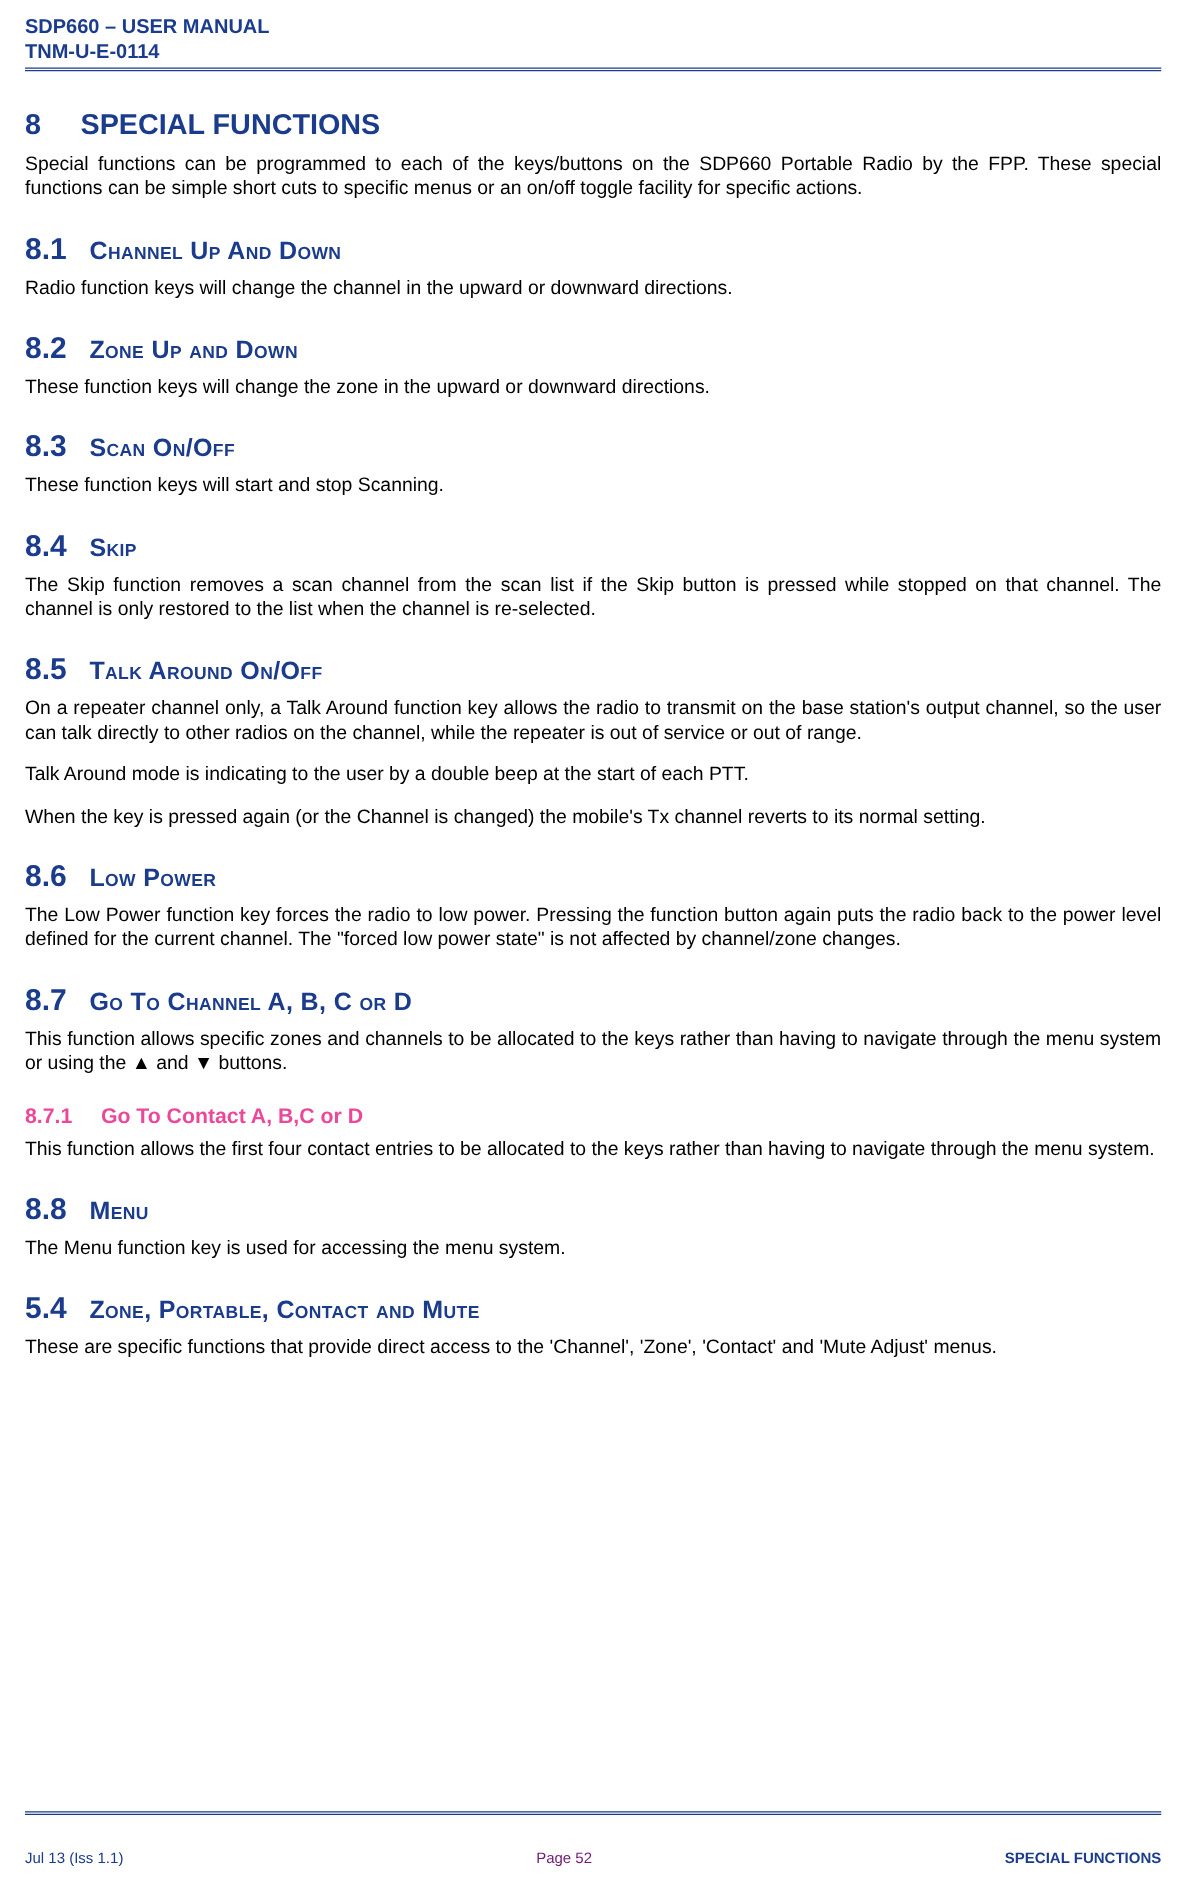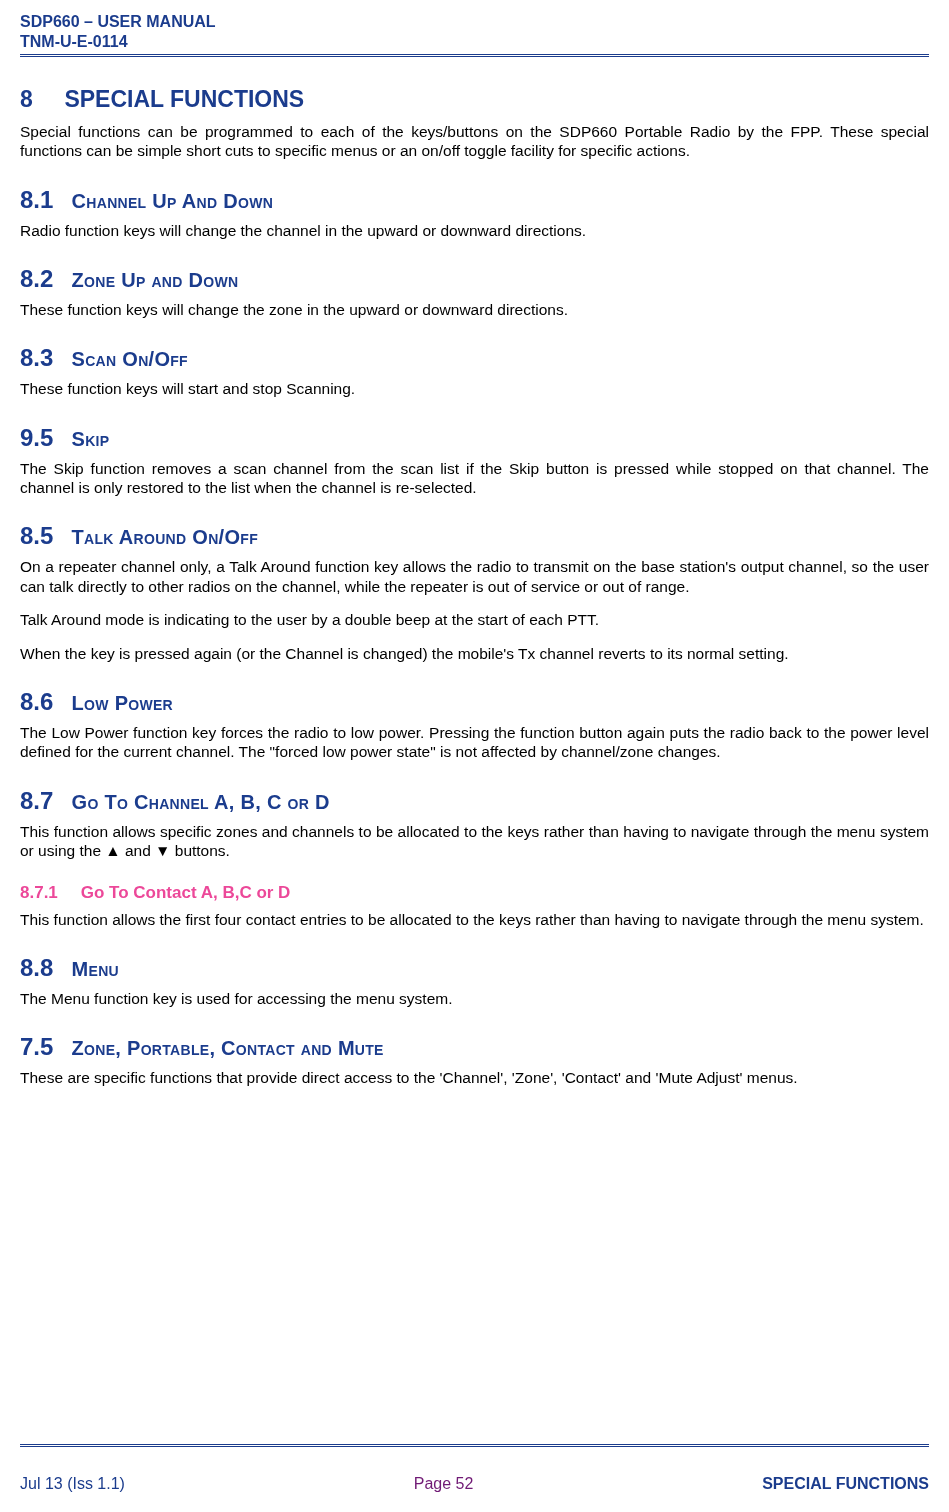--- a/index.html
+++ b/index.html
@@ -118,7 +118,7 @@
   <p>These function keys will start and stop Scanning.</p>
 
   <div class="h2">
-    <span class="num">9.5</span>
+    <span class="num">8.4</span>
     <span class="title-text">Skip</span>
   </div>
   <p>The Skip function removes a scan channel from the scan list if the Skip button is pressed while stopped on that channel.  The channel is only restored to the list when the channel is re-selected.</p>

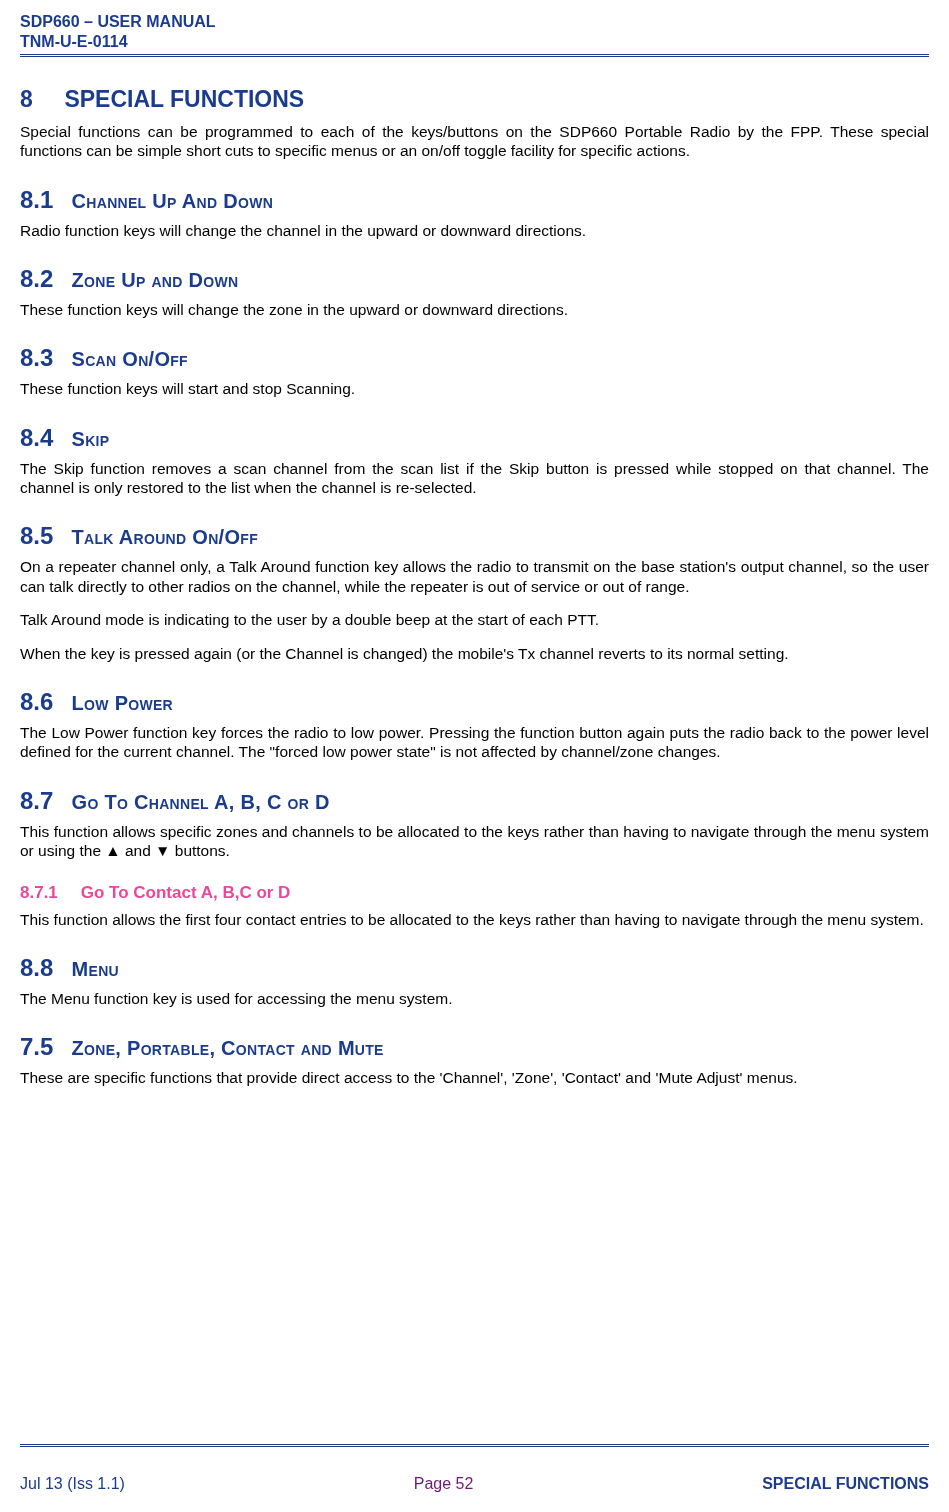--- a/index.html
+++ b/index.html
@@ -156,7 +156,7 @@
   <p>The Menu function key is used for accessing the menu system.</p>
 
   <div class="h2">
-    <span class="num">7.5</span>
+    <span class="num">5.4</span>
     <span class="title-text">Zone, Portable, Contact and Mute</span>
   </div>
   <p>These are specific functions that provide direct access to the 'Channel', 'Zone', 'Contact' and 'Mute Adjust' menus.</p>

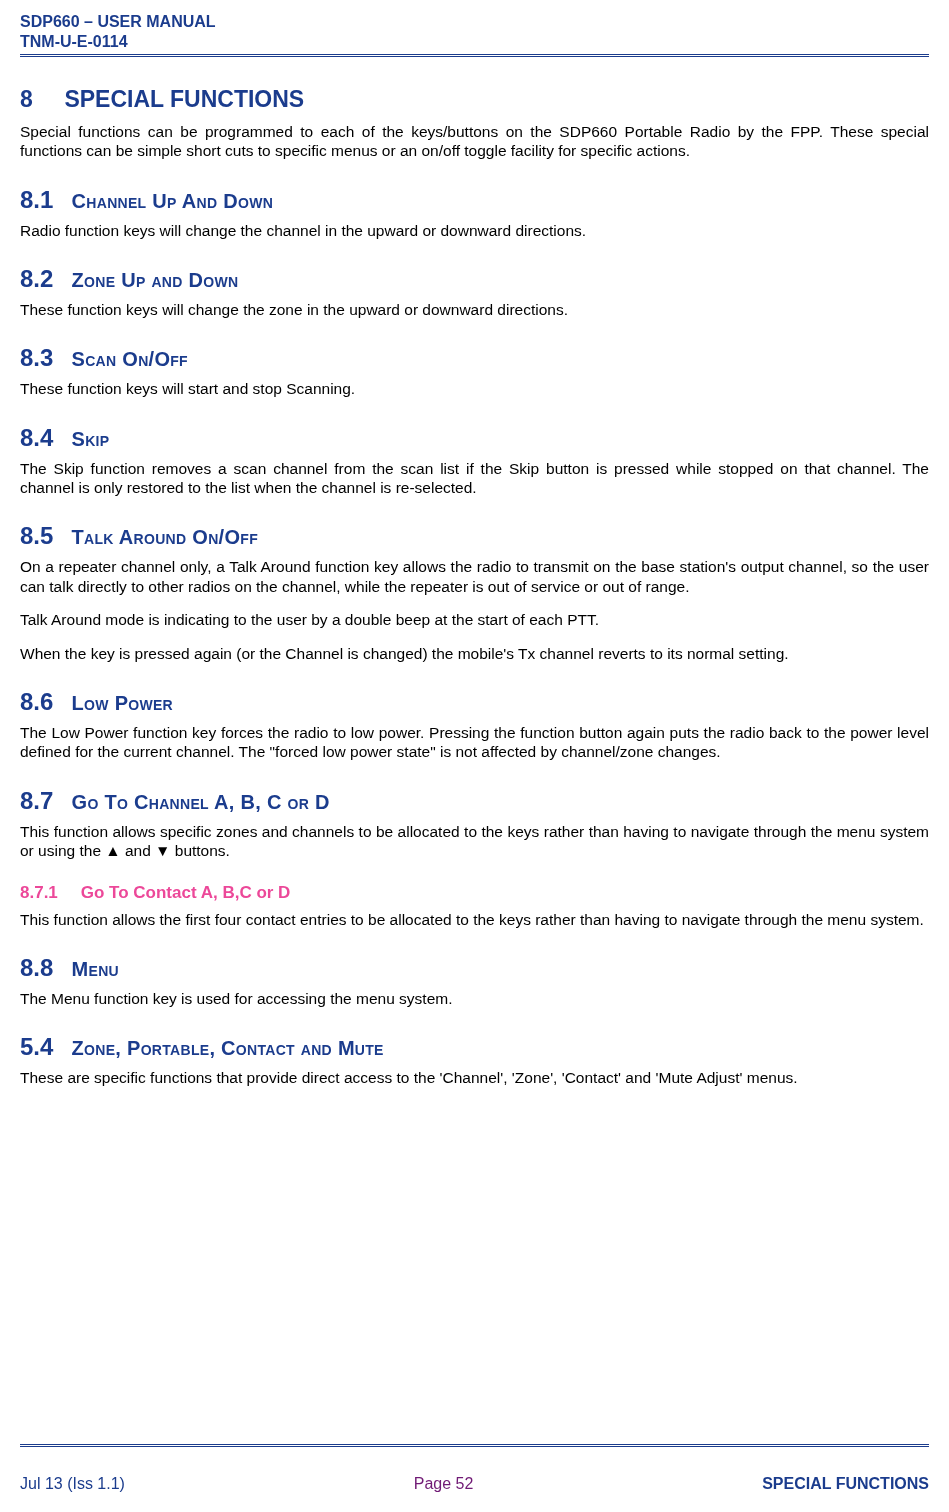--- a/index.html
+++ b/index.html
@@ -74,7 +74,7 @@
     display: flex;
     justify-content: space-between;
     align-items: baseline;
-    font-size: 16px;
+    font-size: 12px;
     padding-bottom: 18px;
     margin-top: 27px;
   }

